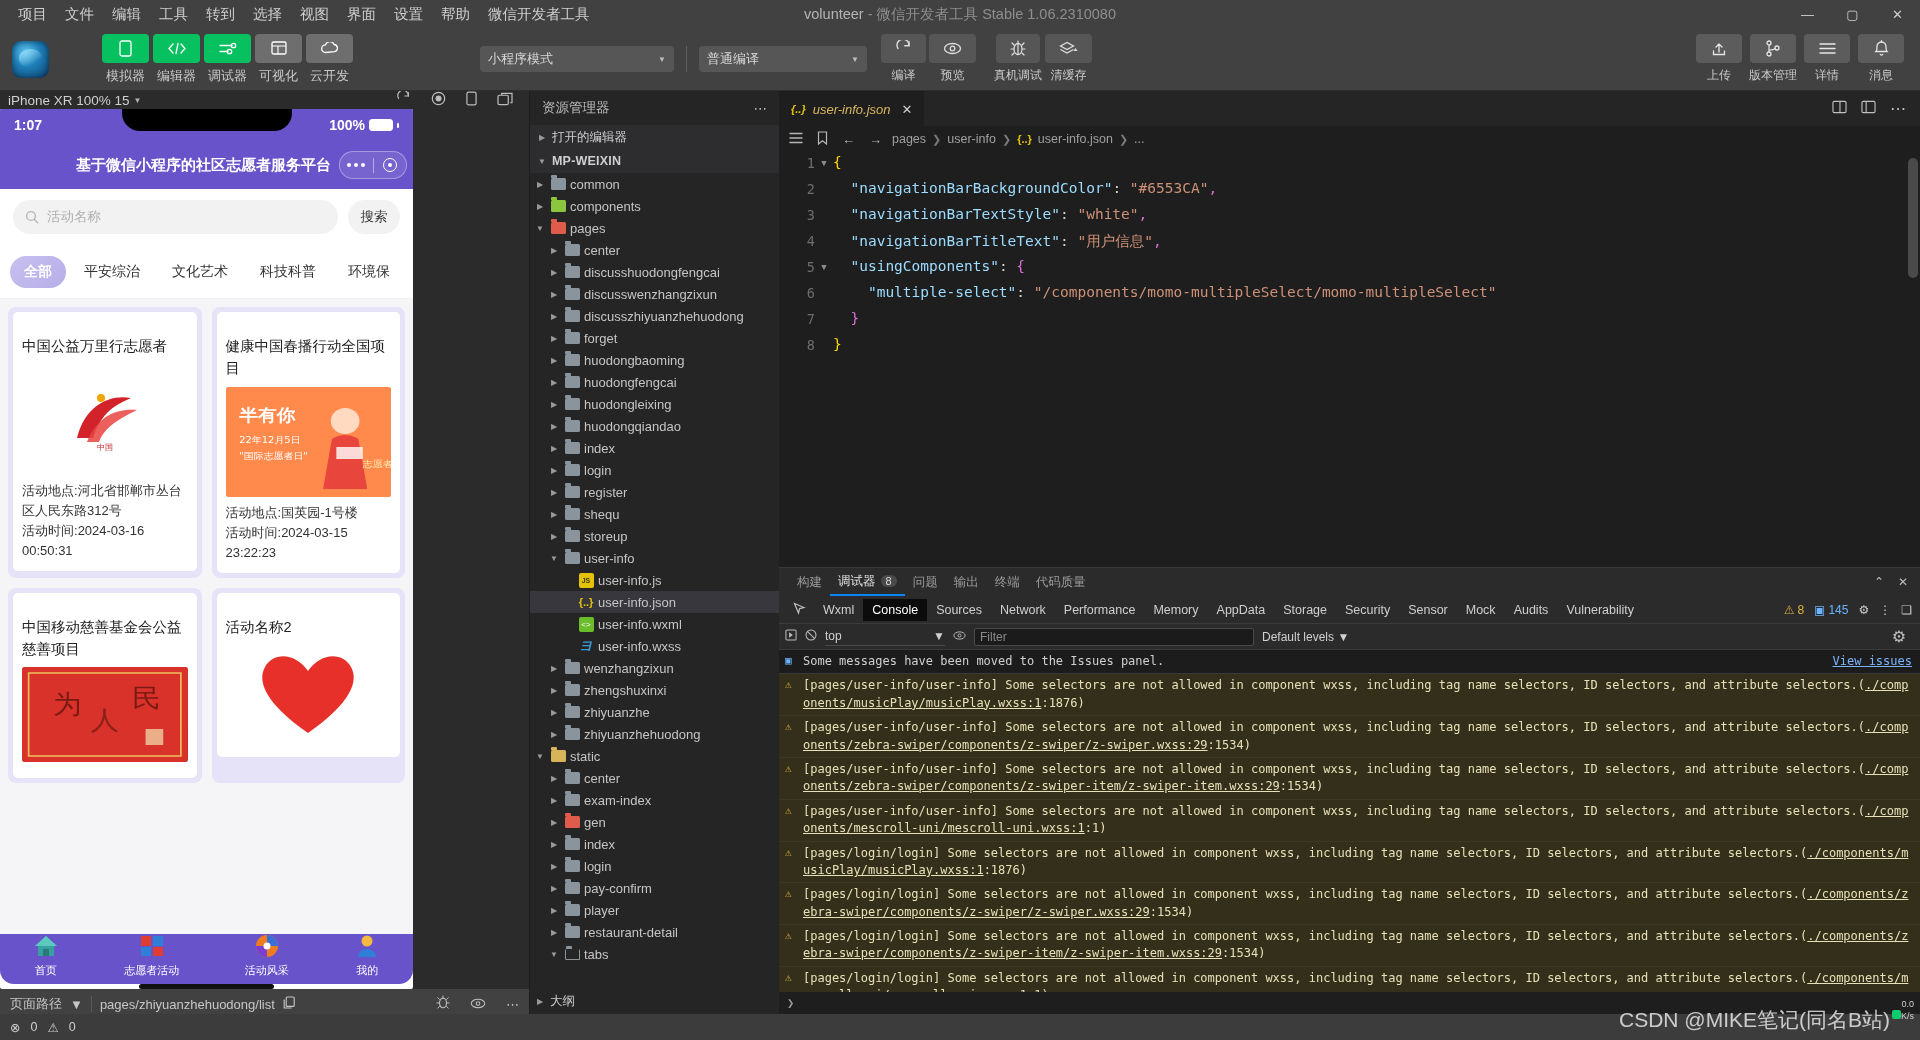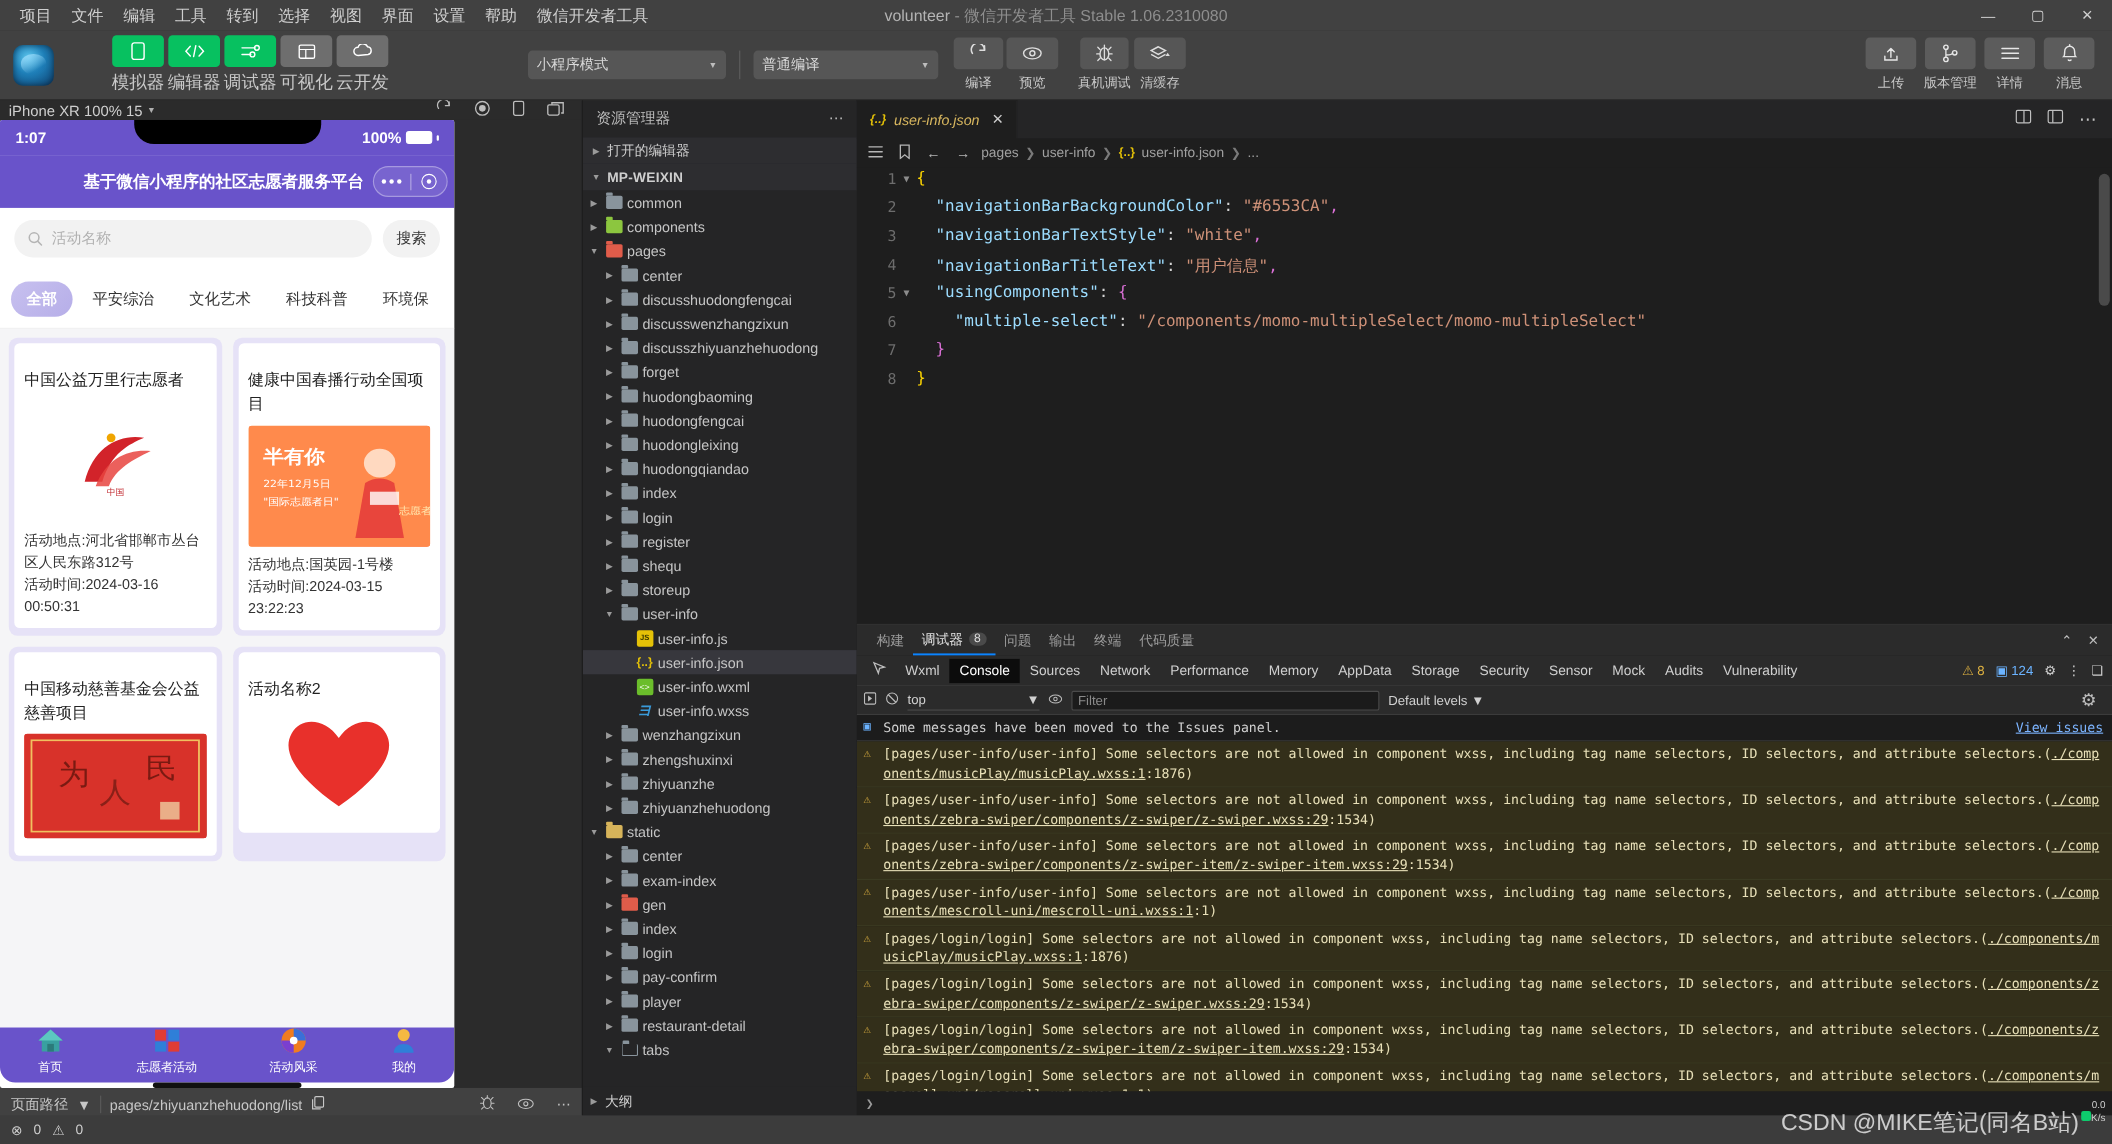--- a/index.html
+++ b/index.html
@@ -378,7 +378,7 @@
     </div>
 
     <div class="toolbar-center">
-      <div class="select" style="width:180px">
+      <div class="select" style="width:194px">
         <span>小程序模式</span>
         <span class="caret">▼</span>
       </div>

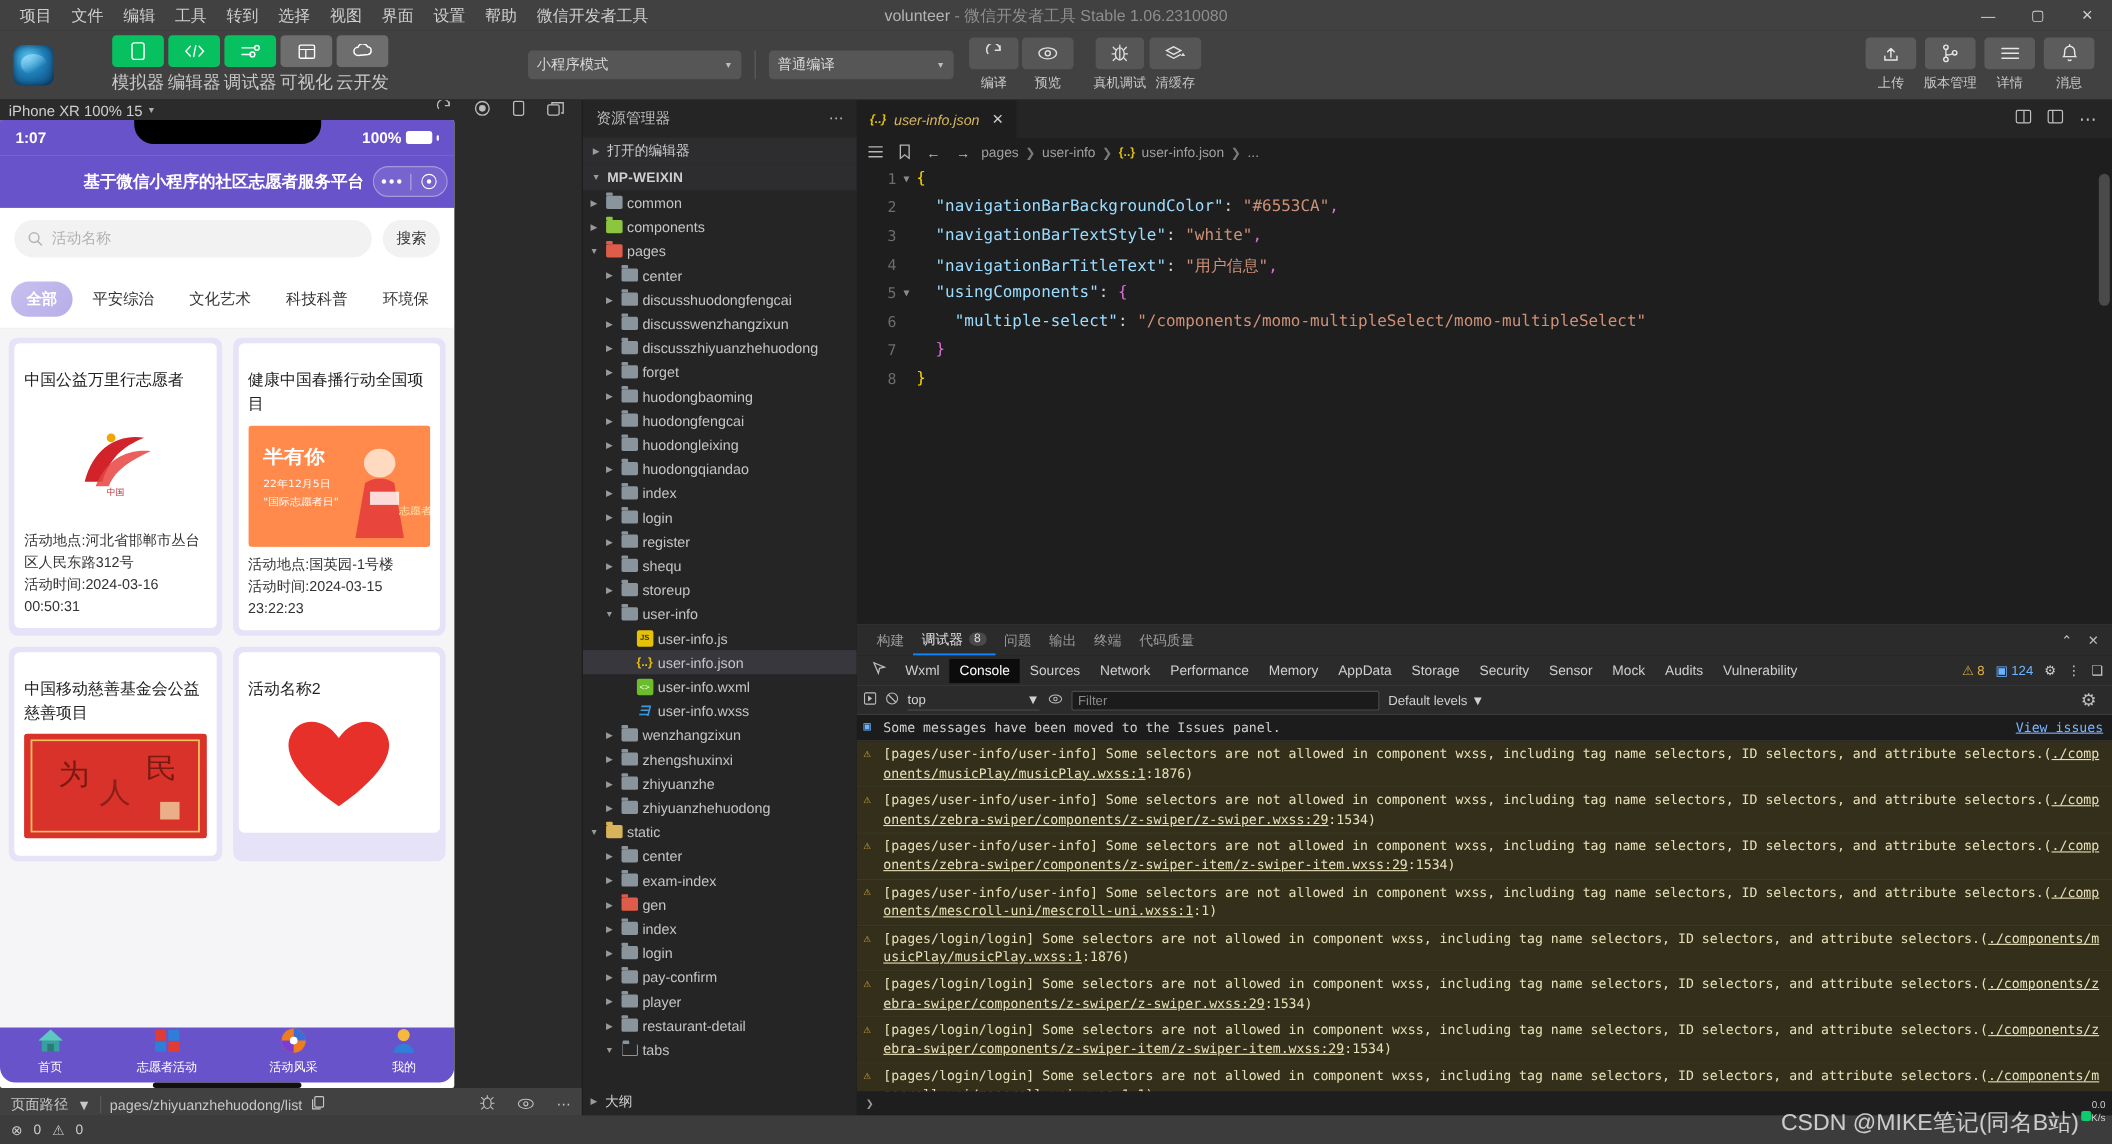--- a/index.html
+++ b/index.html
@@ -54,7 +54,7 @@
   }
   .tool-btn .box.green { background: #07c160; }
   .tool-btn .box.grey  { background: #6e6e6e; }
-  .tool-btn .lbl { font-size: 16px; color: #c9c9c9; margin-top: 4px; white-space: nowrap; }
+  .tool-btn .lbl { font-size: 13px; color: #c9c9c9; margin-top: 4px; white-space: nowrap; }
 
   .toolbar-center { position: absolute; left: 480px; display: flex; align-items: center; gap: 0; }
   .select {

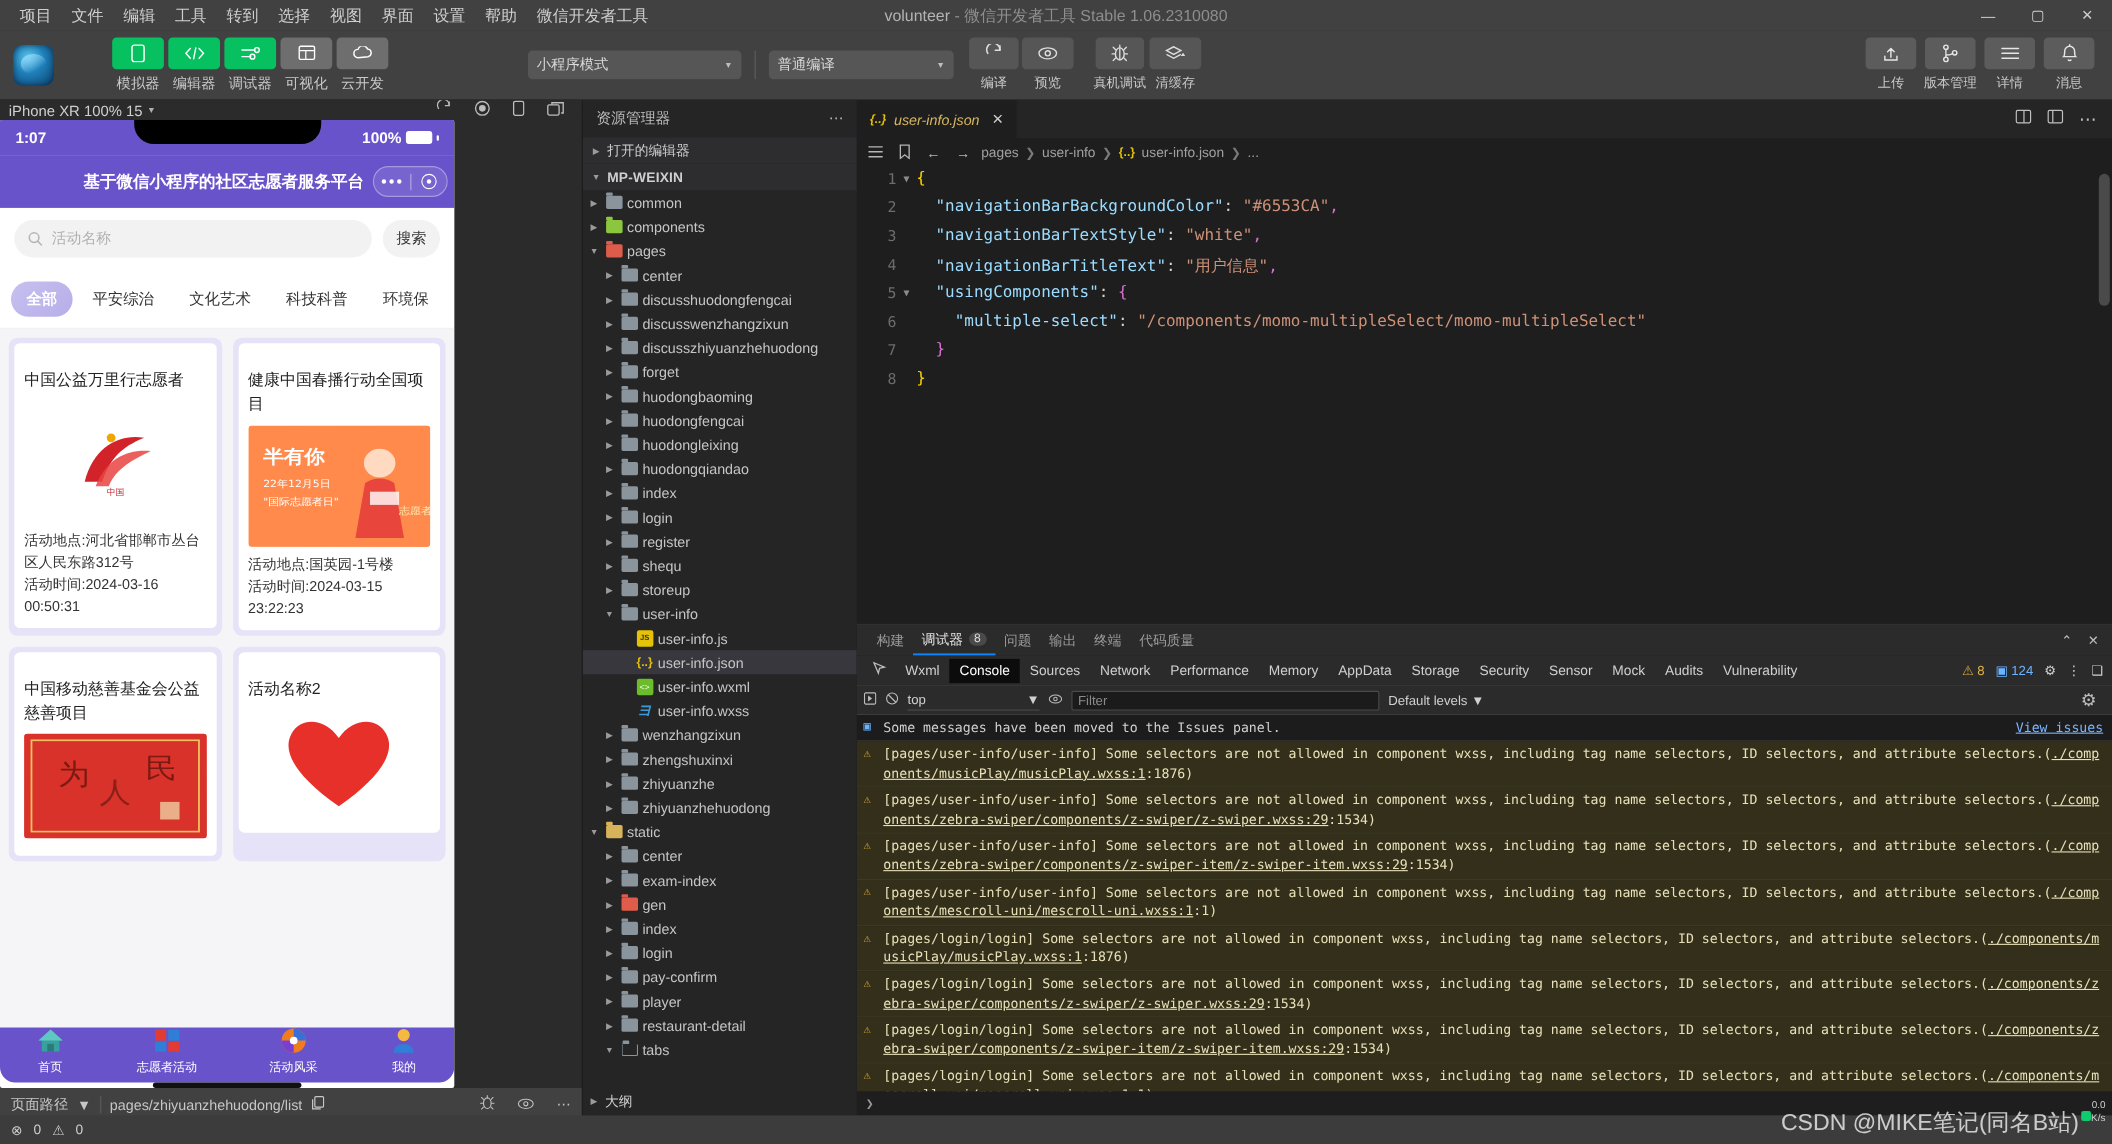--- a/index.html
+++ b/index.html
@@ -1116,7 +1116,7 @@
           <div class="dtab">Vulnerability</div>
           <div class="dt-right">
             <span class="warn-chip">⚠<span>8</span></span>
-            <span class="info-chip">▣<span>124</span></span>
+            <span class="info-chip">▣<span>145</span></span>
             <span>⚙</span>
             <span>⋮</span>
             <span>❏</span>

